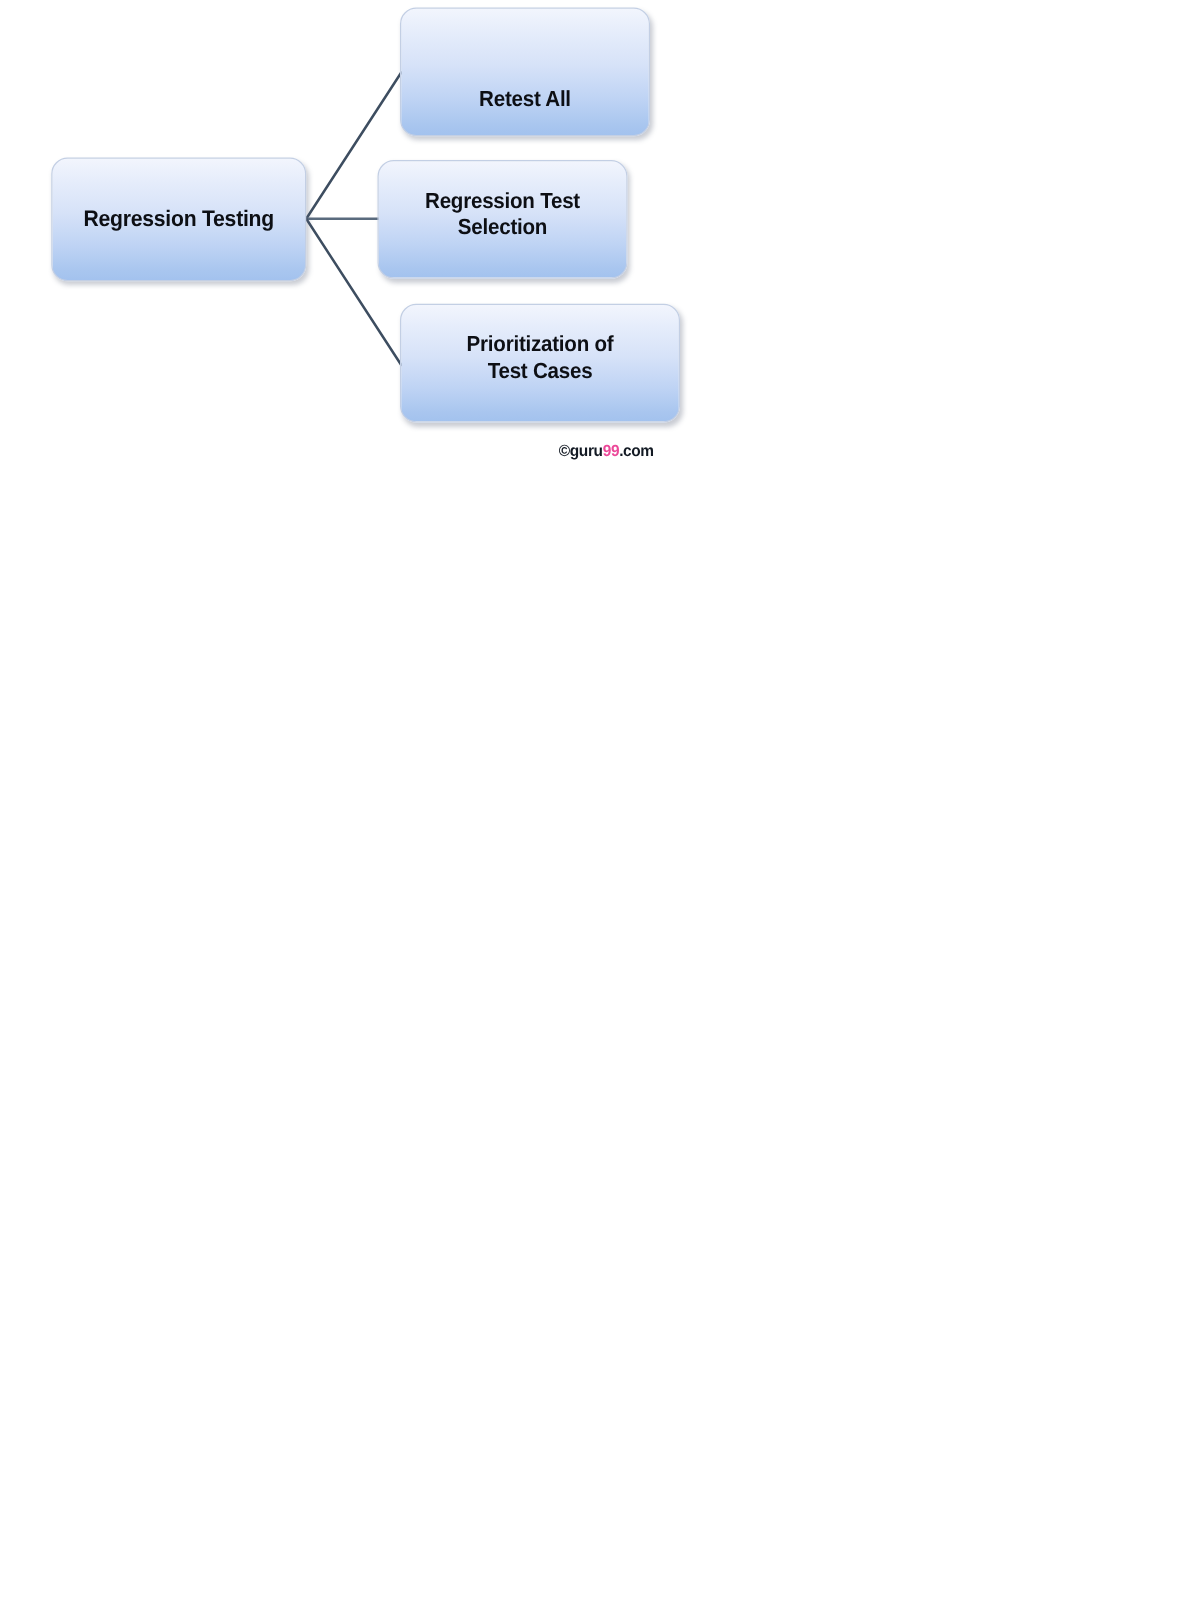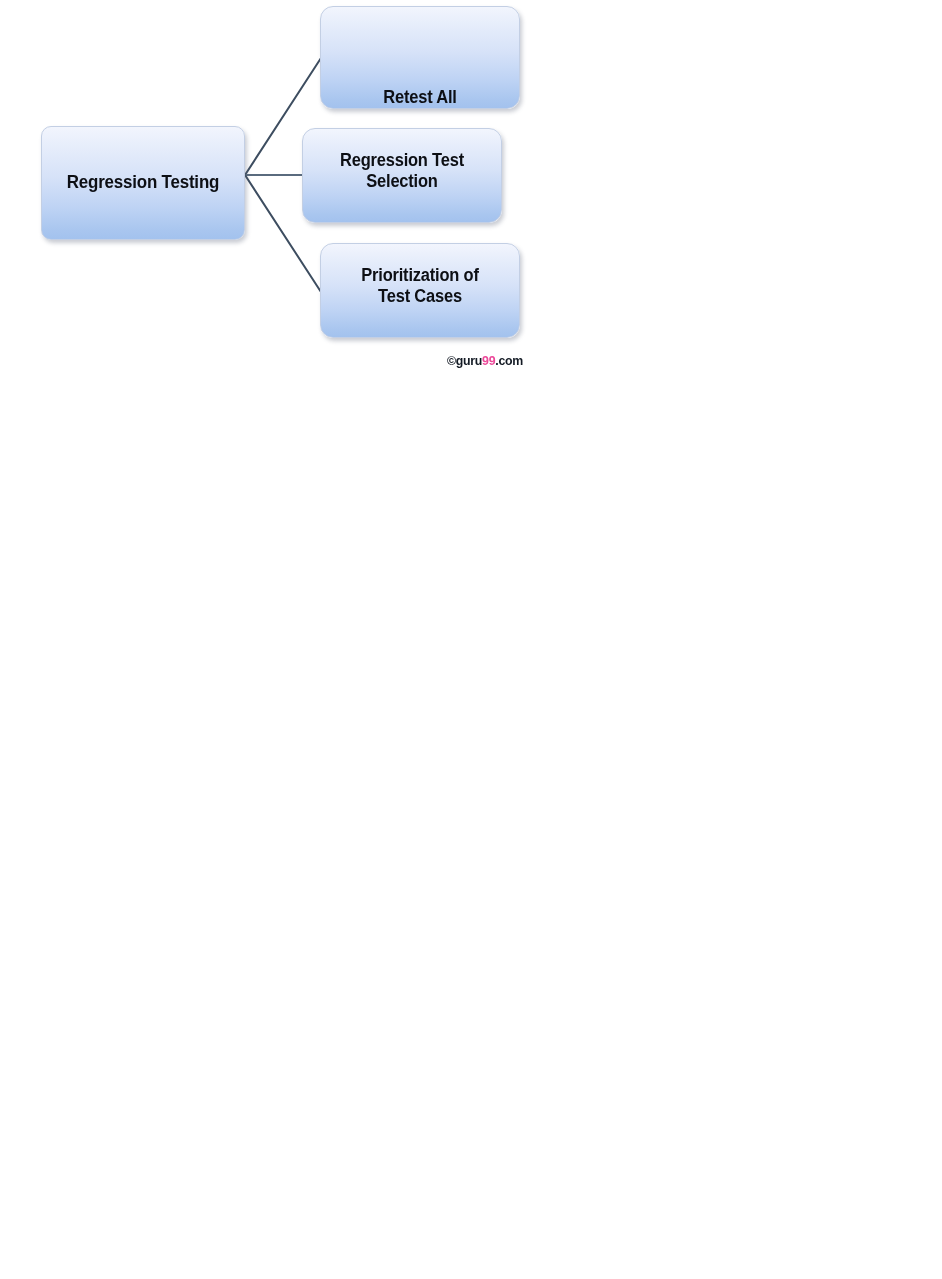--- a/index.html
+++ b/index.html
@@ -84,7 +84,7 @@
     top: 6px;
     width: 200px;
     height: 103px;
-    align-items: flex-end;
+    align-items: center;
     padding-top: 44px;
   }
 

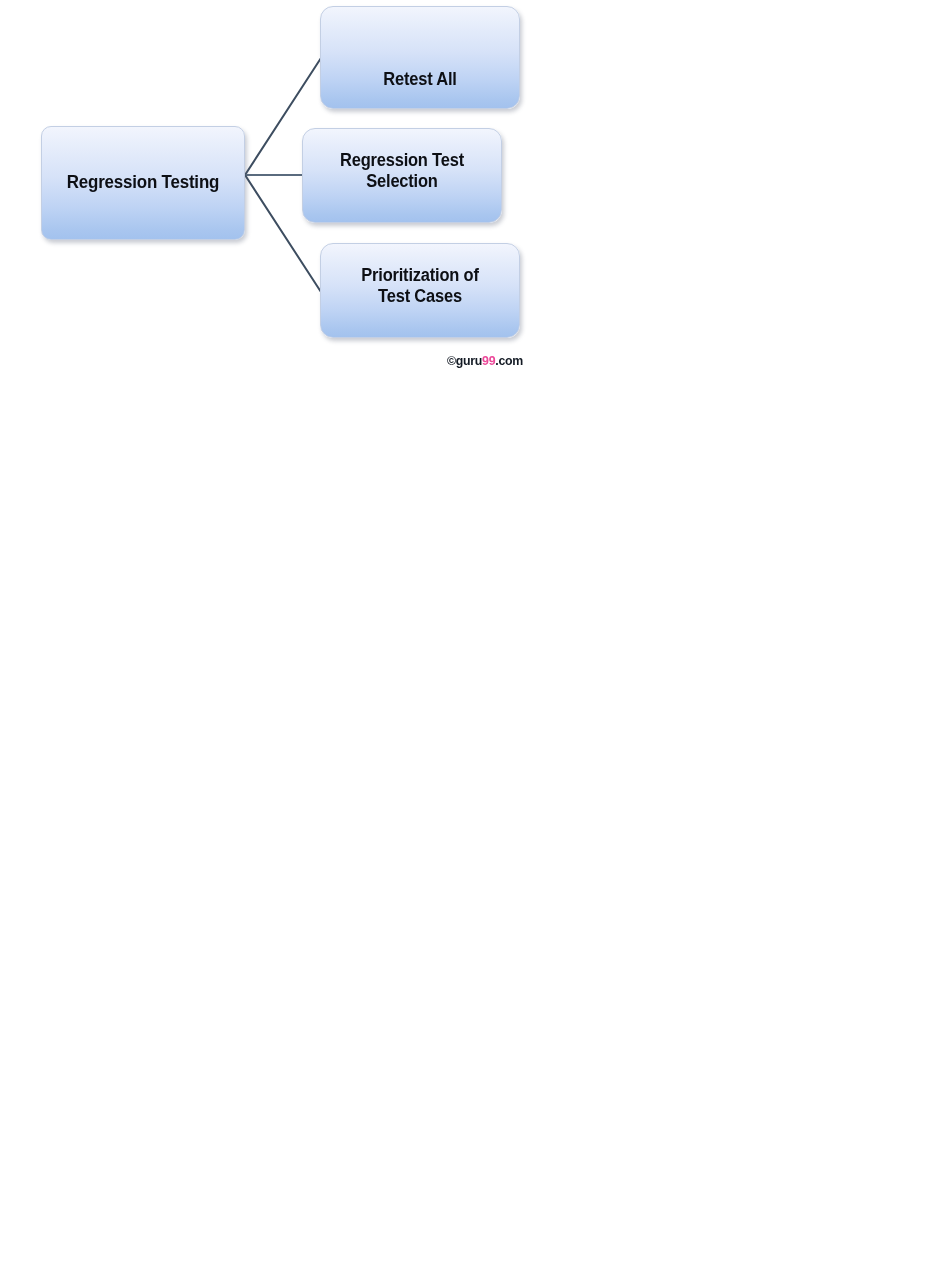--- a/index.html
+++ b/index.html
@@ -71,8 +71,7 @@
     left: 41px;
     top: 126px;
     width: 204px;
-    height: 114px;
-    border-radius: 10px;
+    height: 99px;
   }
   #node-root .node-label {
     font-size: 18px;

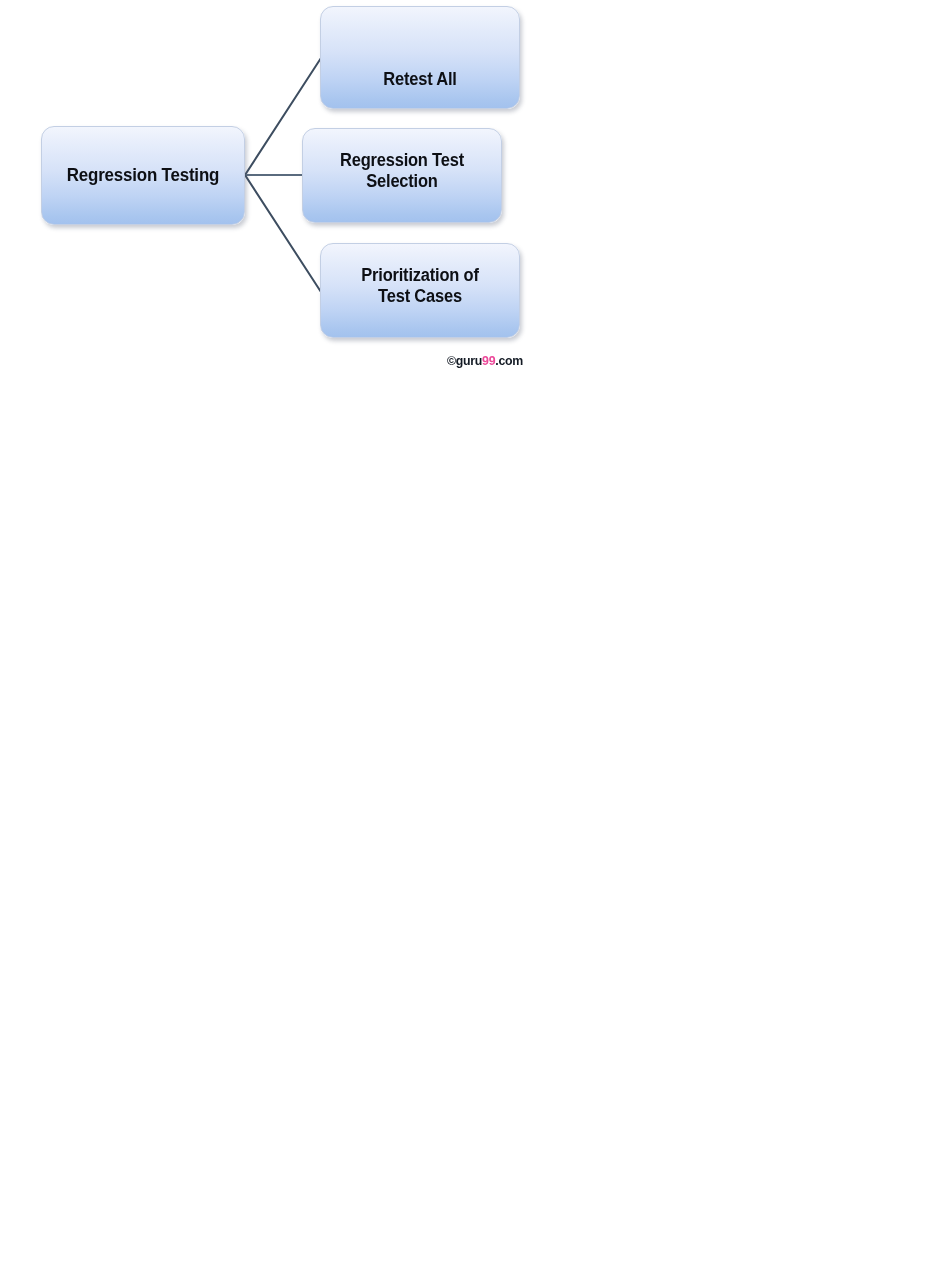--- a/index.html
+++ b/index.html
@@ -99,7 +99,7 @@
   #node-prioritization-of-test-cases {
     left: 320px;
     top: 243px;
-    width: 200px;
+    width: 224px;
     height: 95px;
     align-items: flex-start;
     padding-top: 21px;

